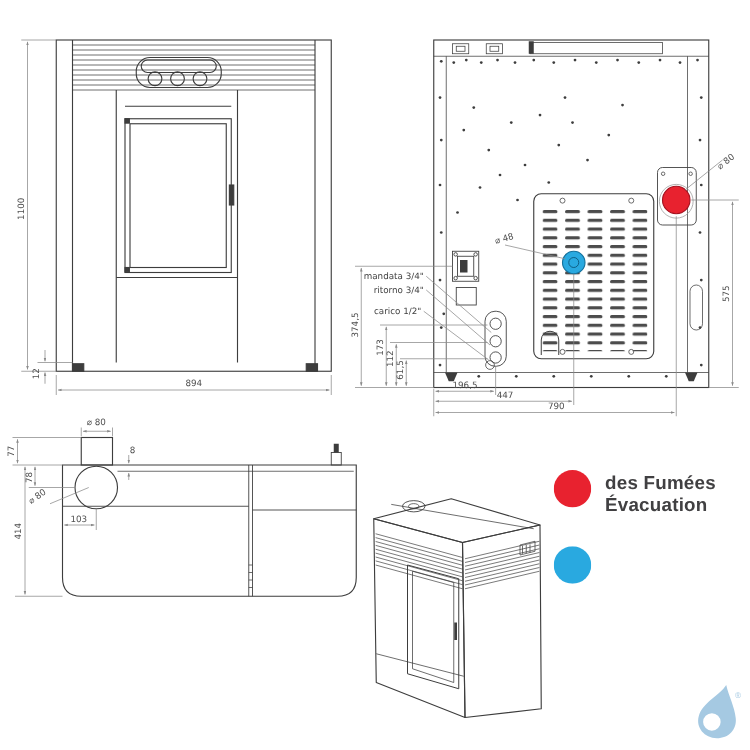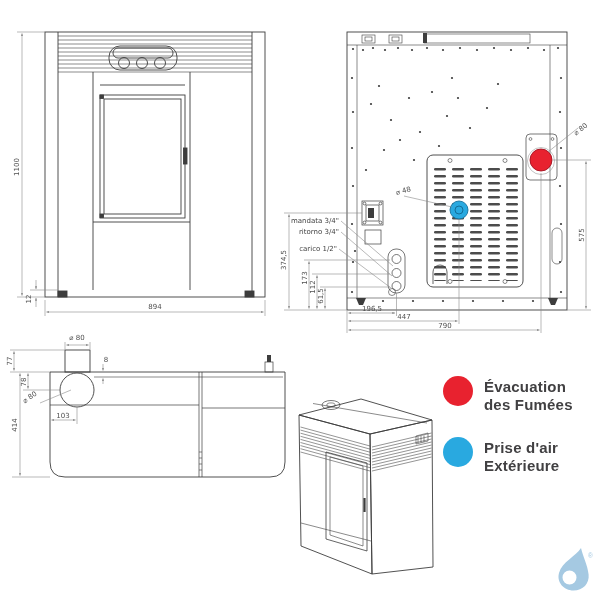--- a/index.html
+++ b/index.html
@@ -319,8 +319,8 @@
       <circle cx="15" cy="15" r="15" fill="#e8222f"></circle>
     </svg>
     <div class="legend-text">
+      <div>des Fumées</div>
       <div>Évacuation</div>
-      <div>des Fumées</div>
     </div>
   </div>
   <div class="legend-item">

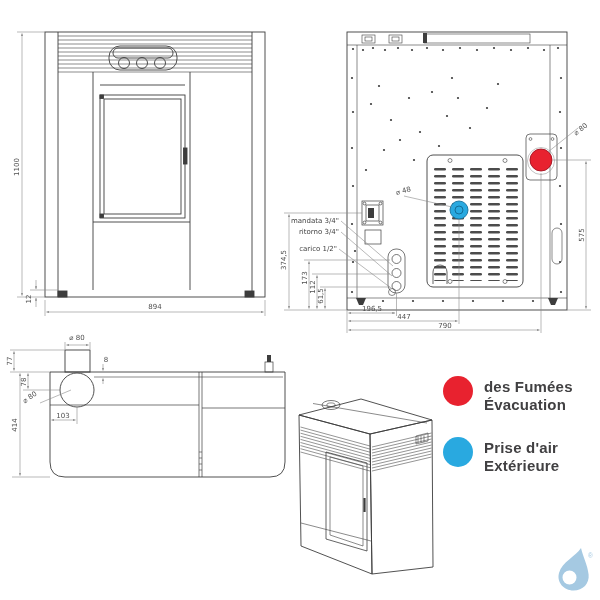--- a/index.html
+++ b/index.html
@@ -327,10 +327,6 @@
     <svg class="dot" viewBox="0 0 30 30">
       <circle cx="15" cy="15" r="15" fill="#29a9e0"></circle>
     </svg>
-    <div class="legend-text">
-      <div>Prise d'air</div>
-      <div>Extérieure</div>
-    </div>
   </div>
 </div>
 

